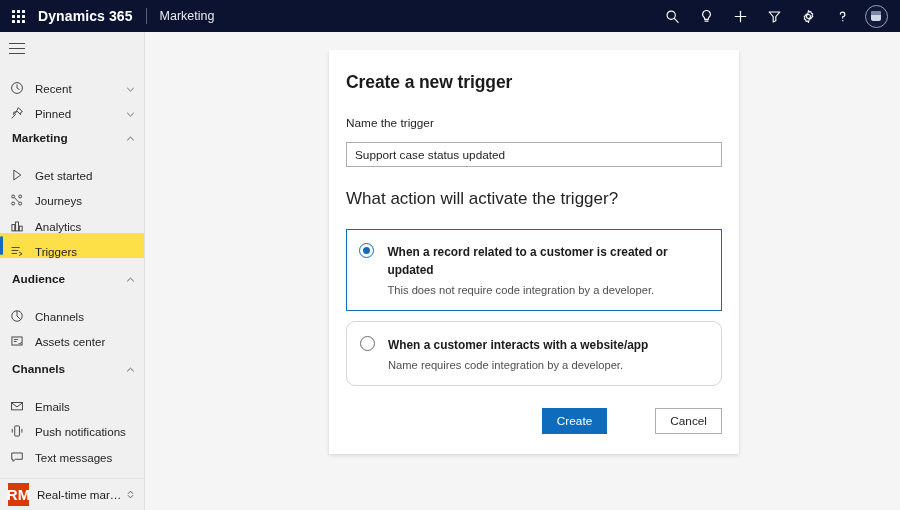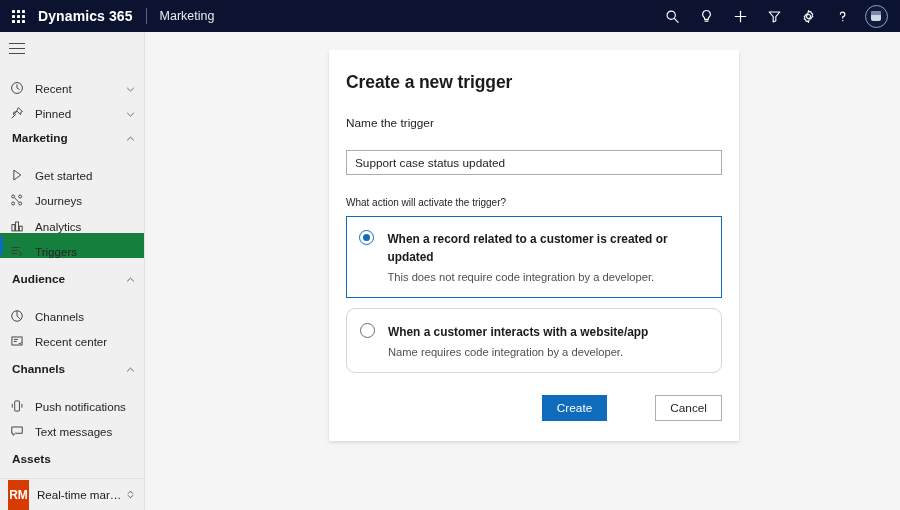--- a/index.html
+++ b/index.html
@@ -139,7 +139,7 @@
     font-size: 17.5px; font-weight: bold; color: #1b1b1b;
     letter-spacing: -.1px; margin-bottom: 23px;
   }
-  .field-label { font-size: 11.8px; color: #242424; margin-bottom: 20px; }
+  .field-label { font-size: 11.8px; color: #242424; margin-bottom: 12px; }
   .text-input {
     width: 100%; height: 25px;
     border: 1px solid #adadad; background: #ffffff;

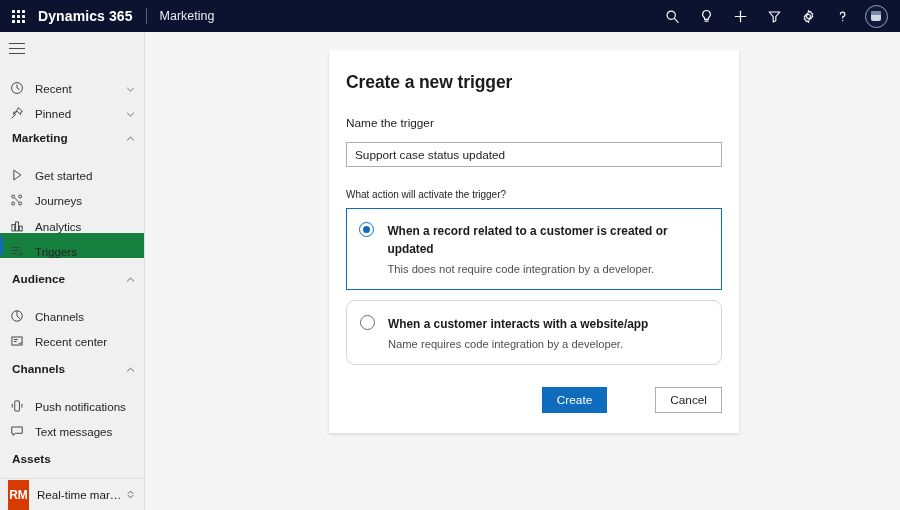--- a/index.html
+++ b/index.html
@@ -147,7 +147,7 @@
     font-size: 11.8px; color: #242424;
     padding: 0 8px; outline: none; display: block;
   }
-  .q-label { font-size: 10px; color: #242424; margin-top: 22px; margin-bottom: 8px; }
+  .q-label { font-size: 17px; color: #242424; margin-top: 22px; margin-bottom: 20px; }
 
   .opt {
     border: 1px solid #d6d6d6; background: #ffffff;

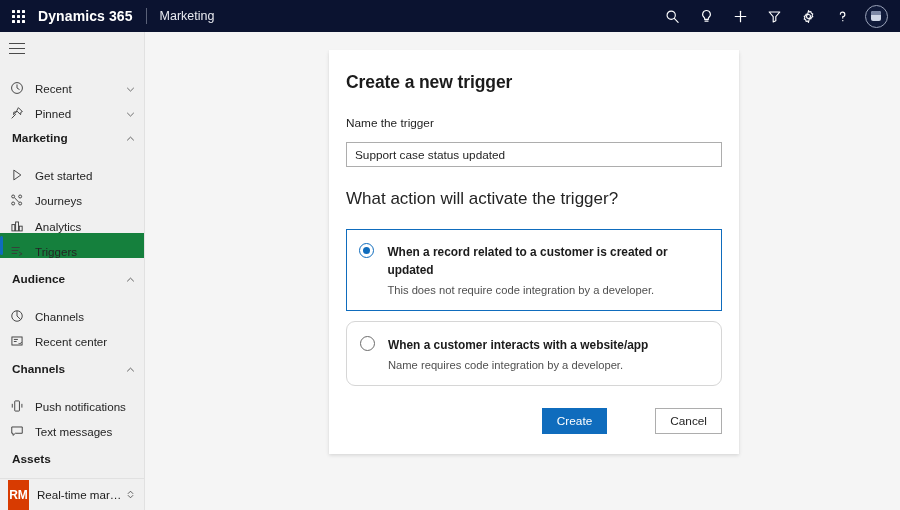--- a/index.html
+++ b/index.html
@@ -100,7 +100,7 @@
   .sb-group .lbl { font-size: 11.8px; font-weight: bold; color: #1b1b1b; white-space: nowrap; }
   .sb-group .chev { margin-left: auto; color: #3b3b3b; display: flex; align-items: center; }
 
-  .sb-row.selected { background: #15803d; }
+  .sb-row.selected { background: #fde047; }
   .sb-row.selected::before {
     content: ""; position: absolute; left: 0; top: 3px; bottom: 3px;
     width: 2.5px; background: #0f6cbd; border-radius: 2px;

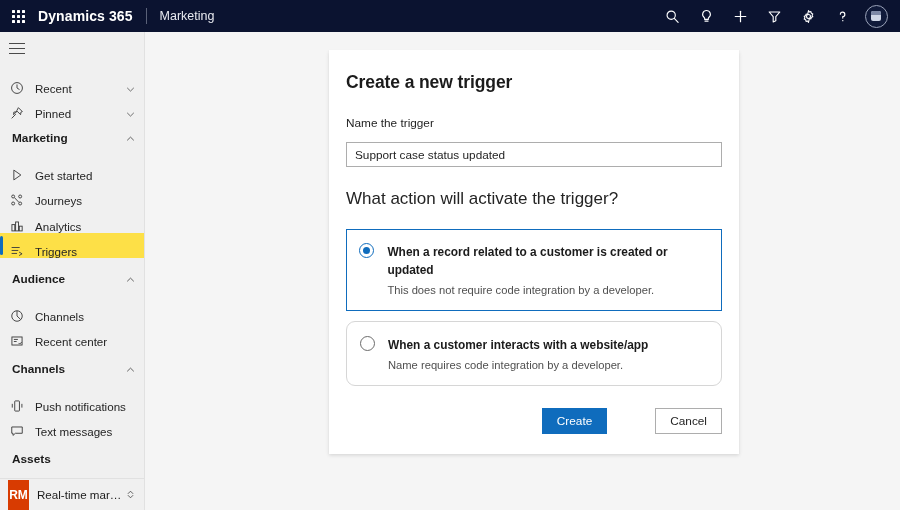--- a/index.html
+++ b/index.html
@@ -380,7 +380,7 @@
               <path d="M9.8 10.2l1.3 1.3 2.4-2.4"></path>
             </svg>
           </span>
-          <span class="lbl">Recent center</span>
+          <span class="lbl">Assets center</span>
         </div>
 
         <div class="sp-7"></div>

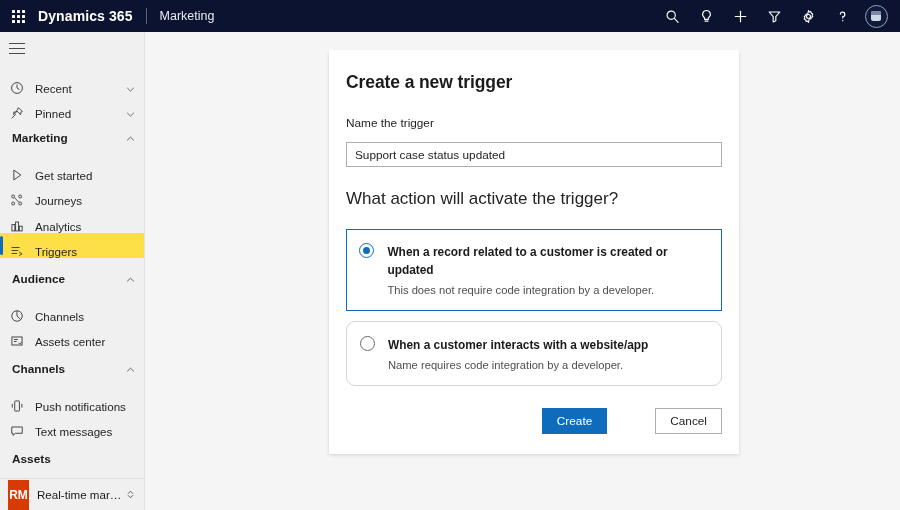--- a/index.html
+++ b/index.html
@@ -395,6 +395,15 @@
         </div>
         <div class="sp-4"></div>
 
+        <div class="sb-row">
+          <span class="ic">
+            <svg width="14" height="14" viewBox="0 0 16 16" fill="none" stroke="#3b3b3b" stroke-width="1.05">
+              <rect x="1.8" y="4" width="12.4" height="8.4"></rect>
+                <path d="M1.8 4.4L8 9l6.2-4.6"></path>
+            </svg>
+          </span>
+          <span class="lbl">Emails</span>
+        </div>
 
         <div class="sb-row">
           <span class="ic">

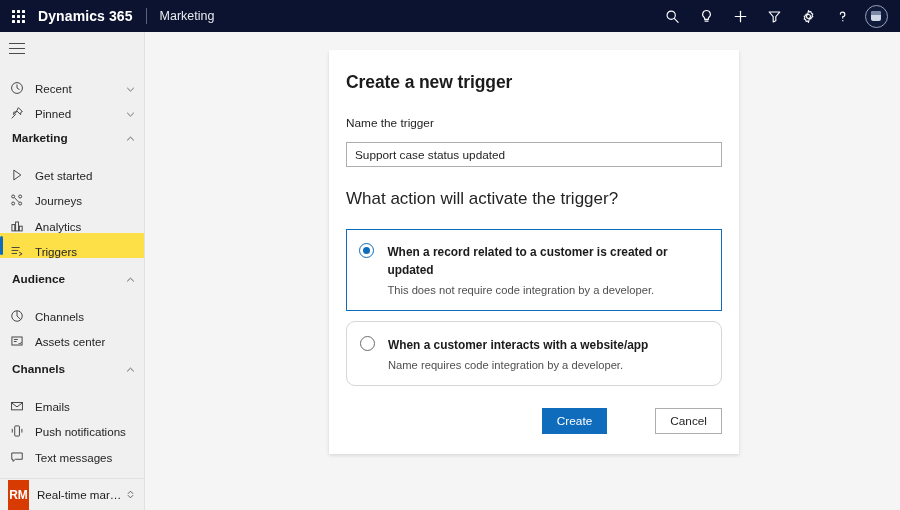--- a/index.html
+++ b/index.html
@@ -115,8 +115,8 @@
     cursor: pointer; background: #f0f0f0;
   }
   .rm-badge {
-    width: 21px; height: 30px; flex: 0 0 21px; background: #d83b01;
-    color: #ffffff; font-size: 12px; font-weight: bold;
+    width: 21px; height: 23px; flex: 0 0 21px; background: #d83b01;
+    color: #ffffff; font-size: 15px; font-weight: bold;
     display: flex; align-items: center; justify-content: center;
   }
   .sb-foot .lbl {

